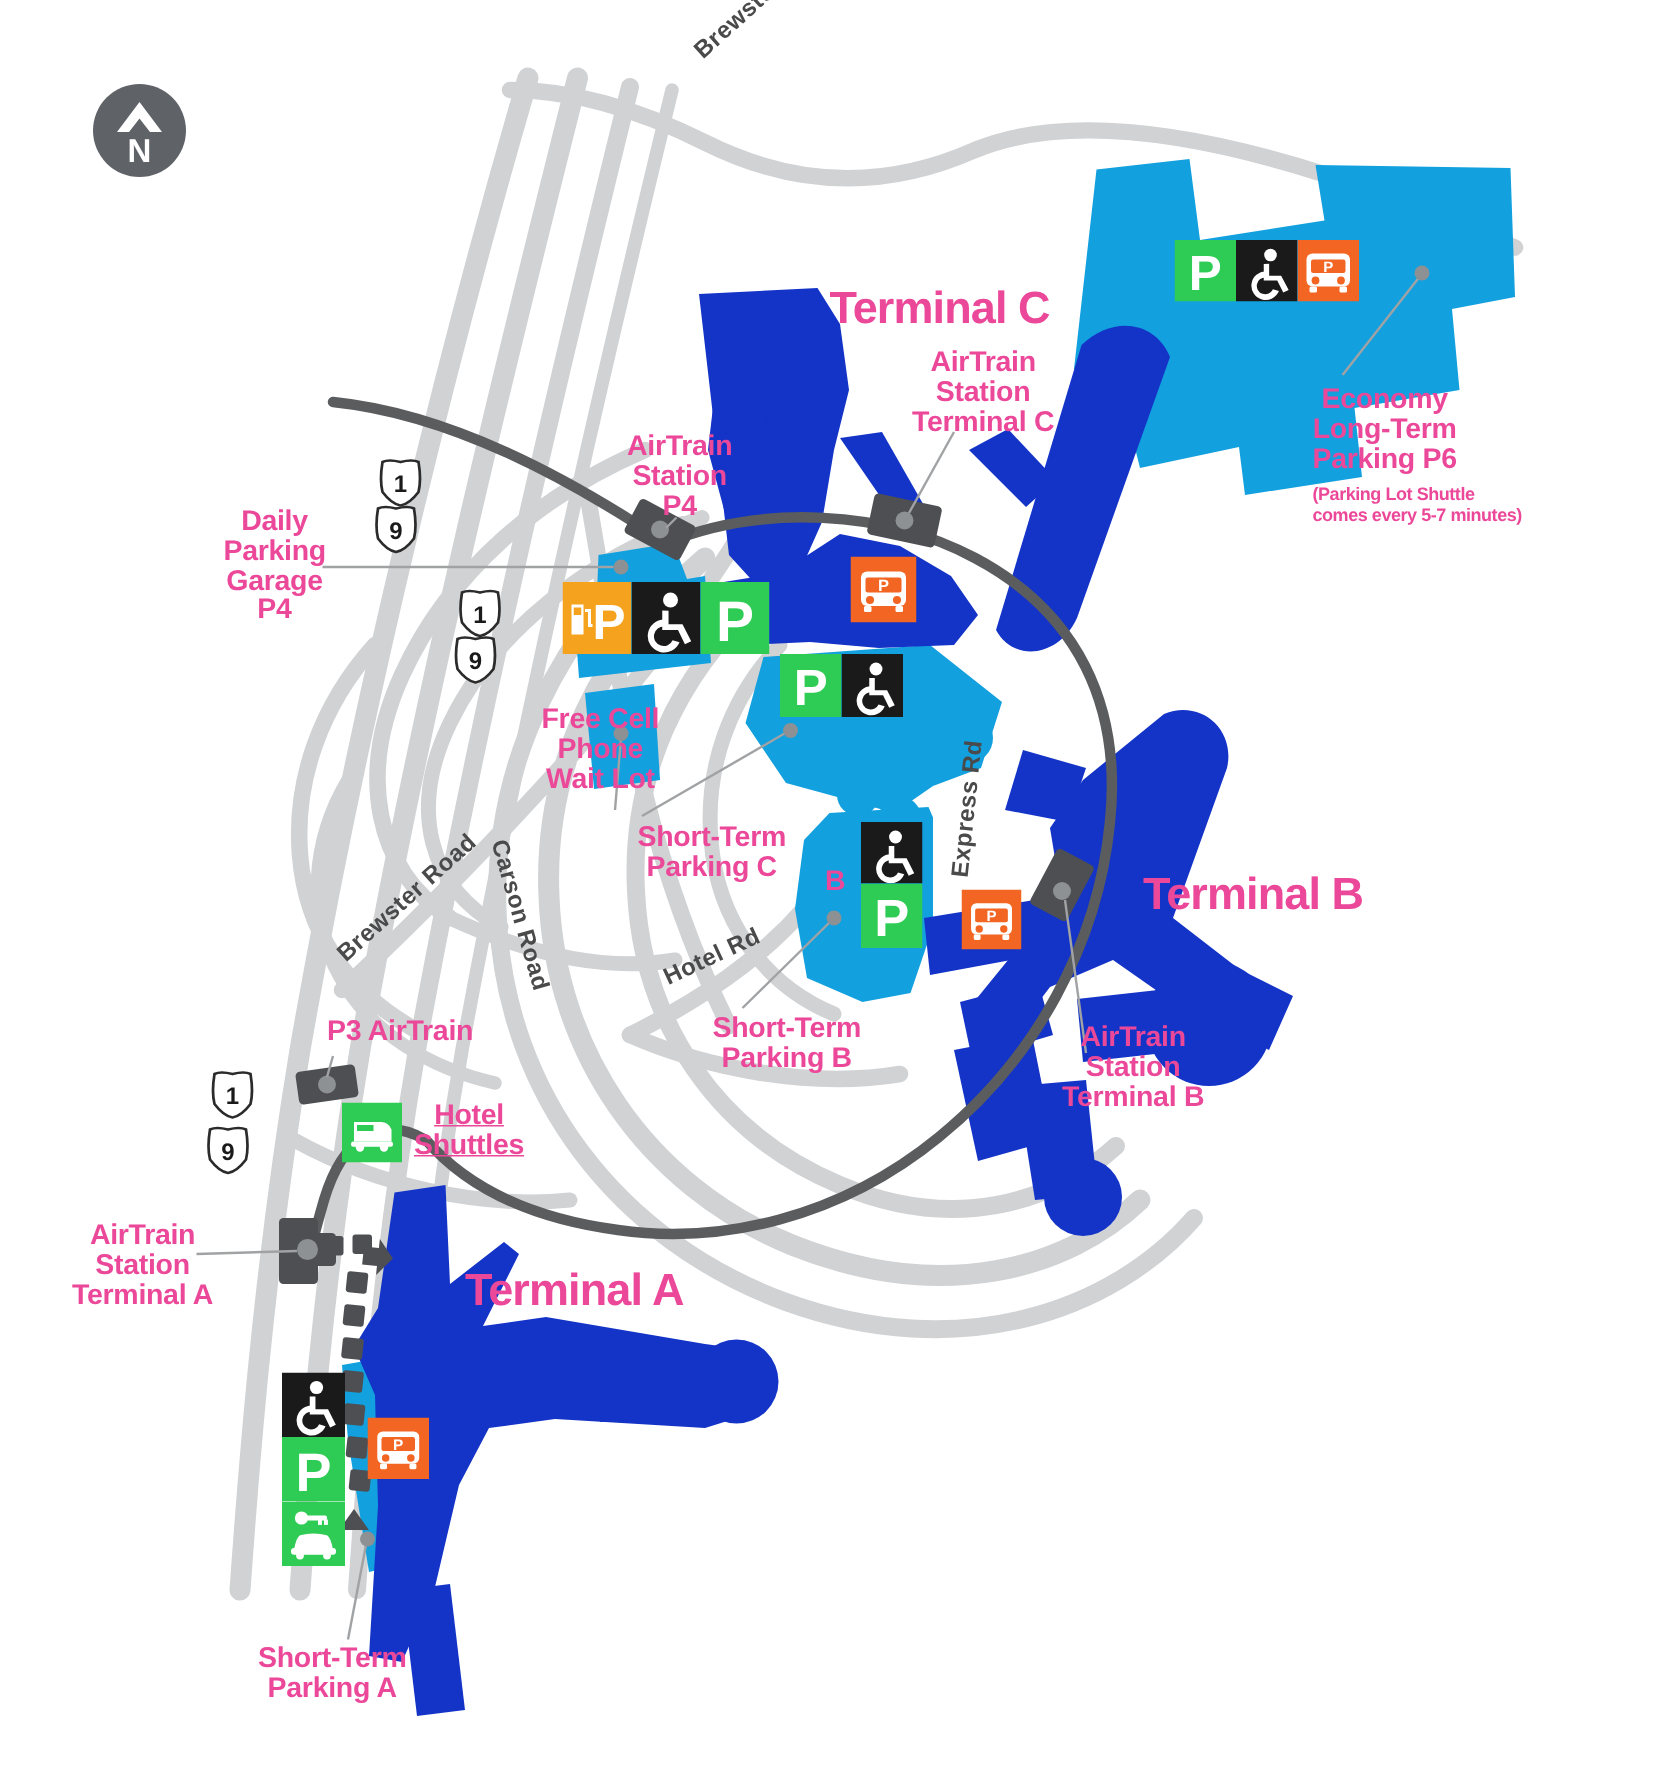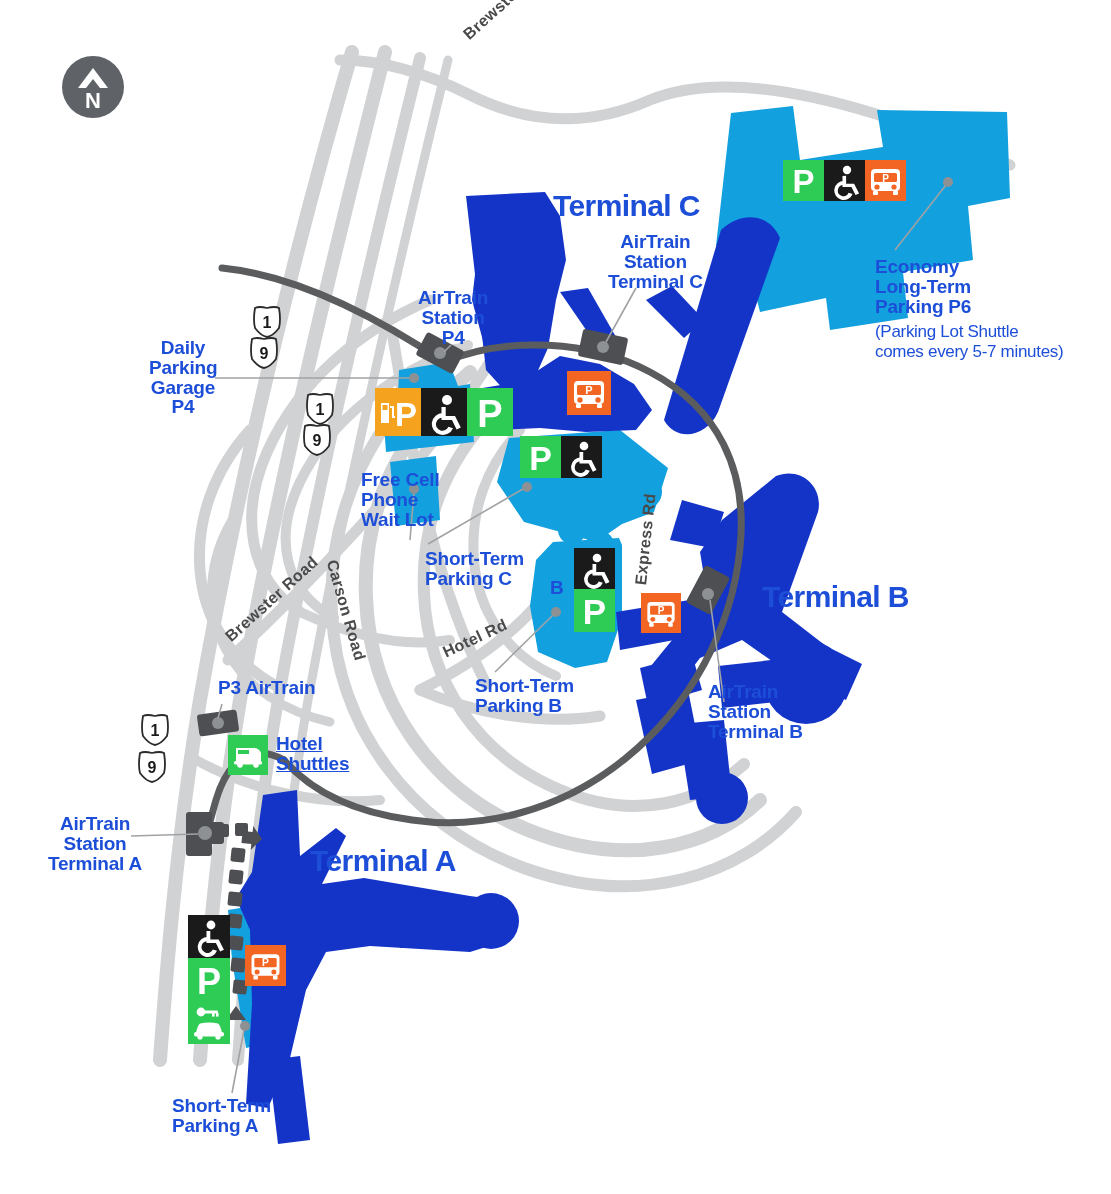--- a/index.html
+++ b/index.html
@@ -6,7 +6,7 @@
   body{width:1111px;height:1194px;overflow:hidden;font-family:"Liberation Sans",sans-serif;}
   #map-root{position:relative;width:1111px;height:1194px;background:#ffffff;}
   svg.layer{position:absolute;left:0;top:0;width:1111px;height:1194px;}
-  .lbl{position:absolute;color:#1d4ed8;font-family:"Liberation Sans",sans-serif;font-weight:bold;line-height:1.04;white-space:pre-line;letter-spacing:-0.2px;}
+  .lbl{position:absolute;color:#ec4899;font-family:"Liberation Sans",sans-serif;font-weight:bold;line-height:1.04;white-space:pre-line;letter-spacing:-0.2px;}
   .lbl.md{font-size:19px;}
   .lbl.big{font-size:30px;letter-spacing:-0.6px;}
   .lbl.note{font-weight:normal;font-size:17px;letter-spacing:-0.3px;line-height:1.18;}

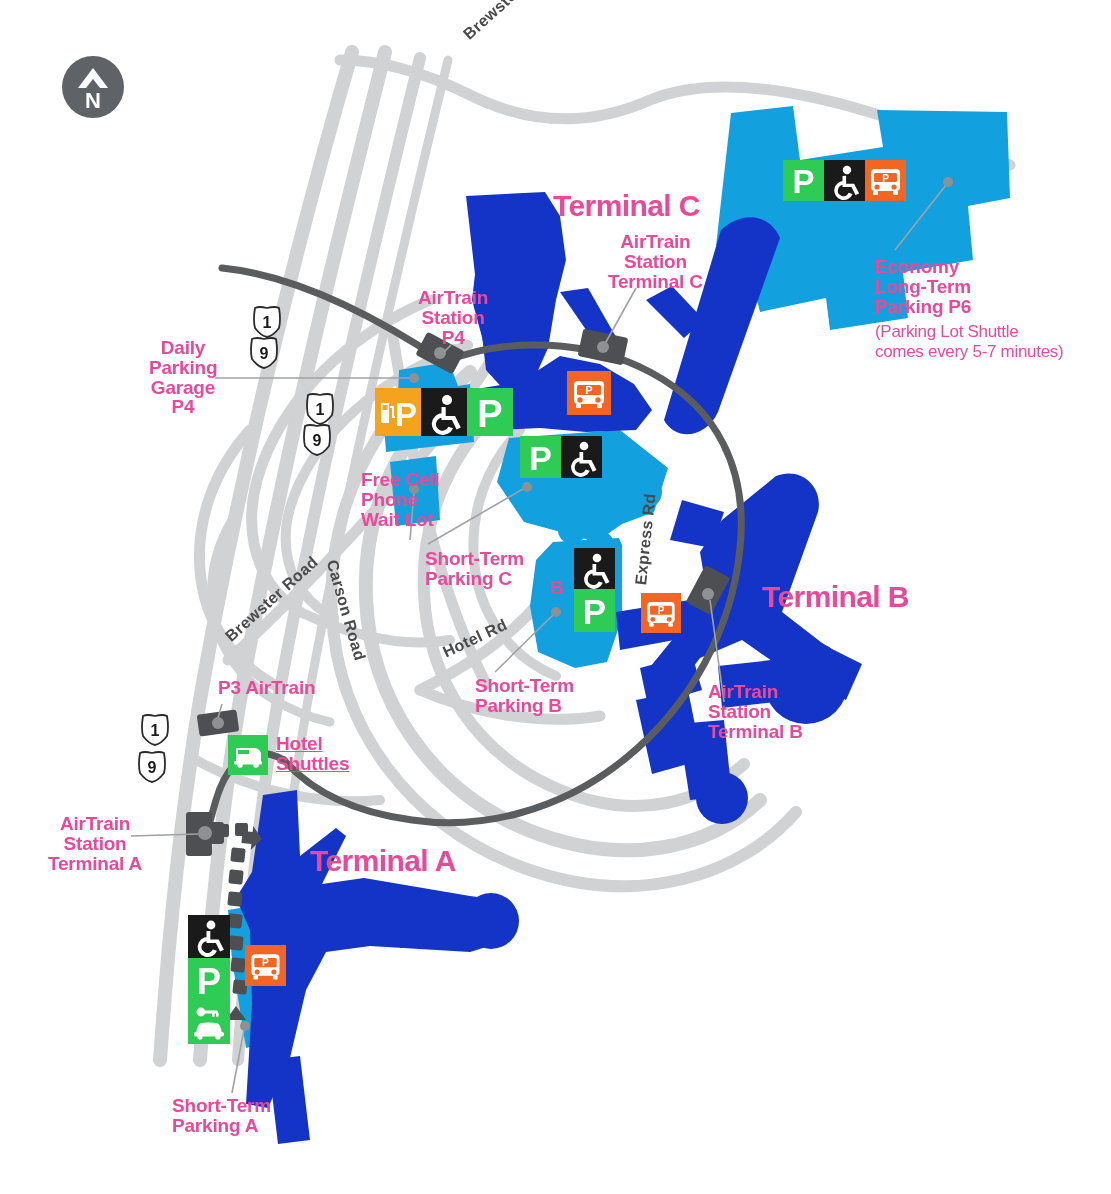--- a/index.html
+++ b/index.html
@@ -7,7 +7,7 @@
   #map-root{position:relative;width:1111px;height:1194px;background:#ffffff;}
   svg.layer{position:absolute;left:0;top:0;width:1111px;height:1194px;}
   .lbl{position:absolute;color:#ec4899;font-family:"Liberation Sans",sans-serif;font-weight:bold;line-height:1.04;white-space:pre-line;letter-spacing:-0.2px;}
-  .lbl.md{font-size:19px;}
+  .lbl.md{font-size:19px;text-align:center;}
   .lbl.big{font-size:30px;letter-spacing:-0.6px;}
   .lbl.note{font-weight:normal;font-size:17px;letter-spacing:-0.3px;line-height:1.18;}
   .road-lbl{position:absolute;color:#4a4a4a;font-size:16px;font-weight:bold;font-family:"Liberation Sans",sans-serif;white-space:nowrap;letter-spacing:0.4px;}

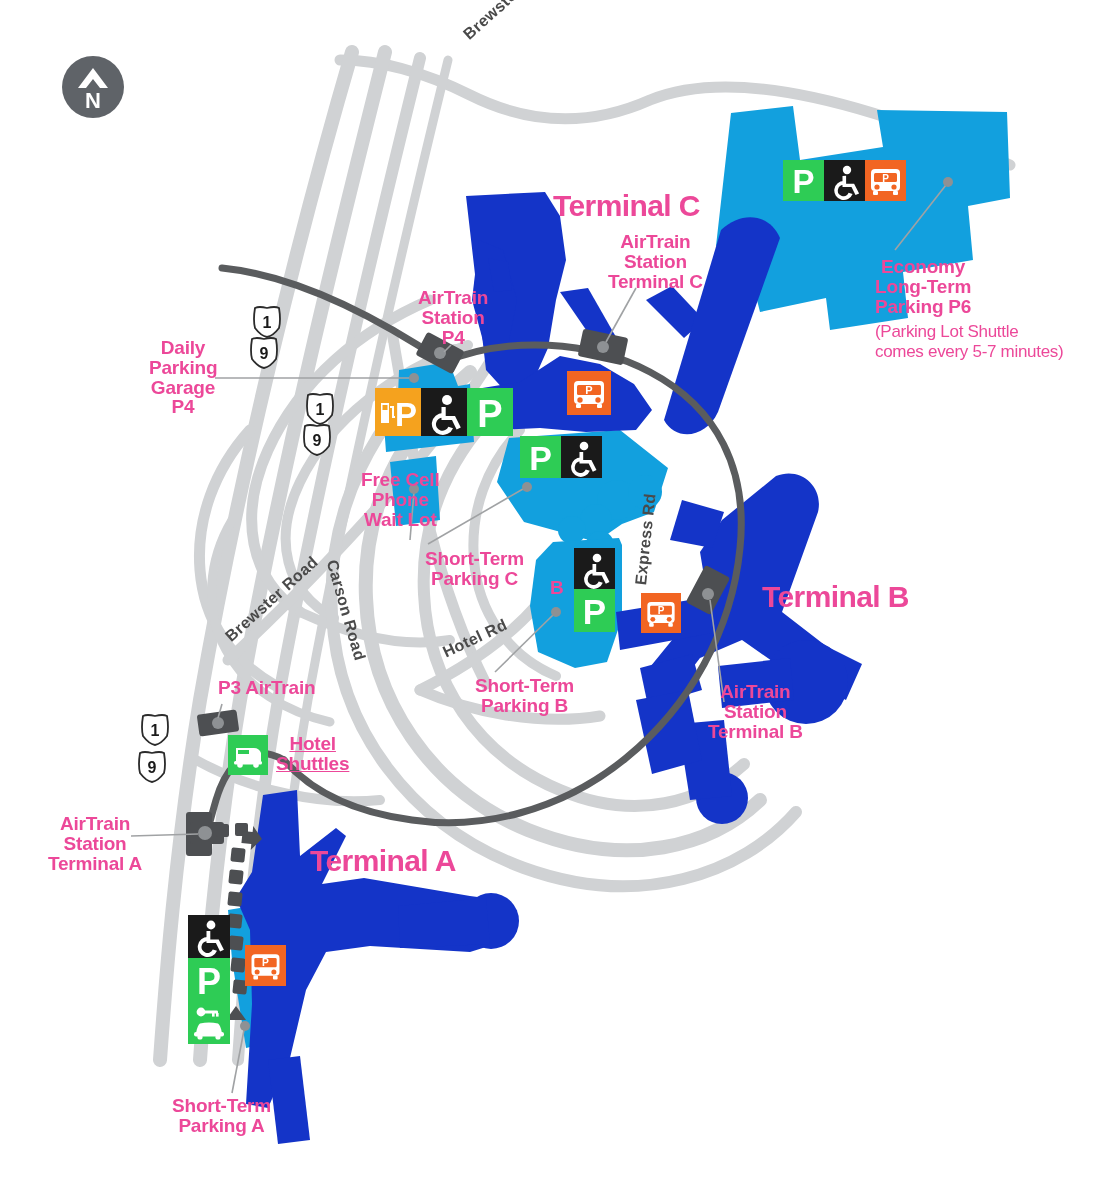--- a/index.html
+++ b/index.html
@@ -9,7 +9,7 @@
   .lbl{position:absolute;color:#ec4899;font-family:"Liberation Sans",sans-serif;font-weight:bold;line-height:1.04;white-space:pre-line;letter-spacing:-0.2px;}
   .lbl.md{font-size:19px;text-align:center;}
   .lbl.big{font-size:30px;letter-spacing:-0.6px;}
-  .lbl.note{font-weight:normal;font-size:17px;letter-spacing:-0.3px;line-height:1.18;}
+  .lbl.note{font-weight:bold;font-size:12px;letter-spacing:-0.3px;line-height:1.18;}
   .road-lbl{position:absolute;color:#4a4a4a;font-size:16px;font-weight:bold;font-family:"Liberation Sans",sans-serif;white-space:nowrap;letter-spacing:0.4px;}
   .badge{position:absolute;box-sizing:border-box;}
   .badge svg{display:block;}

